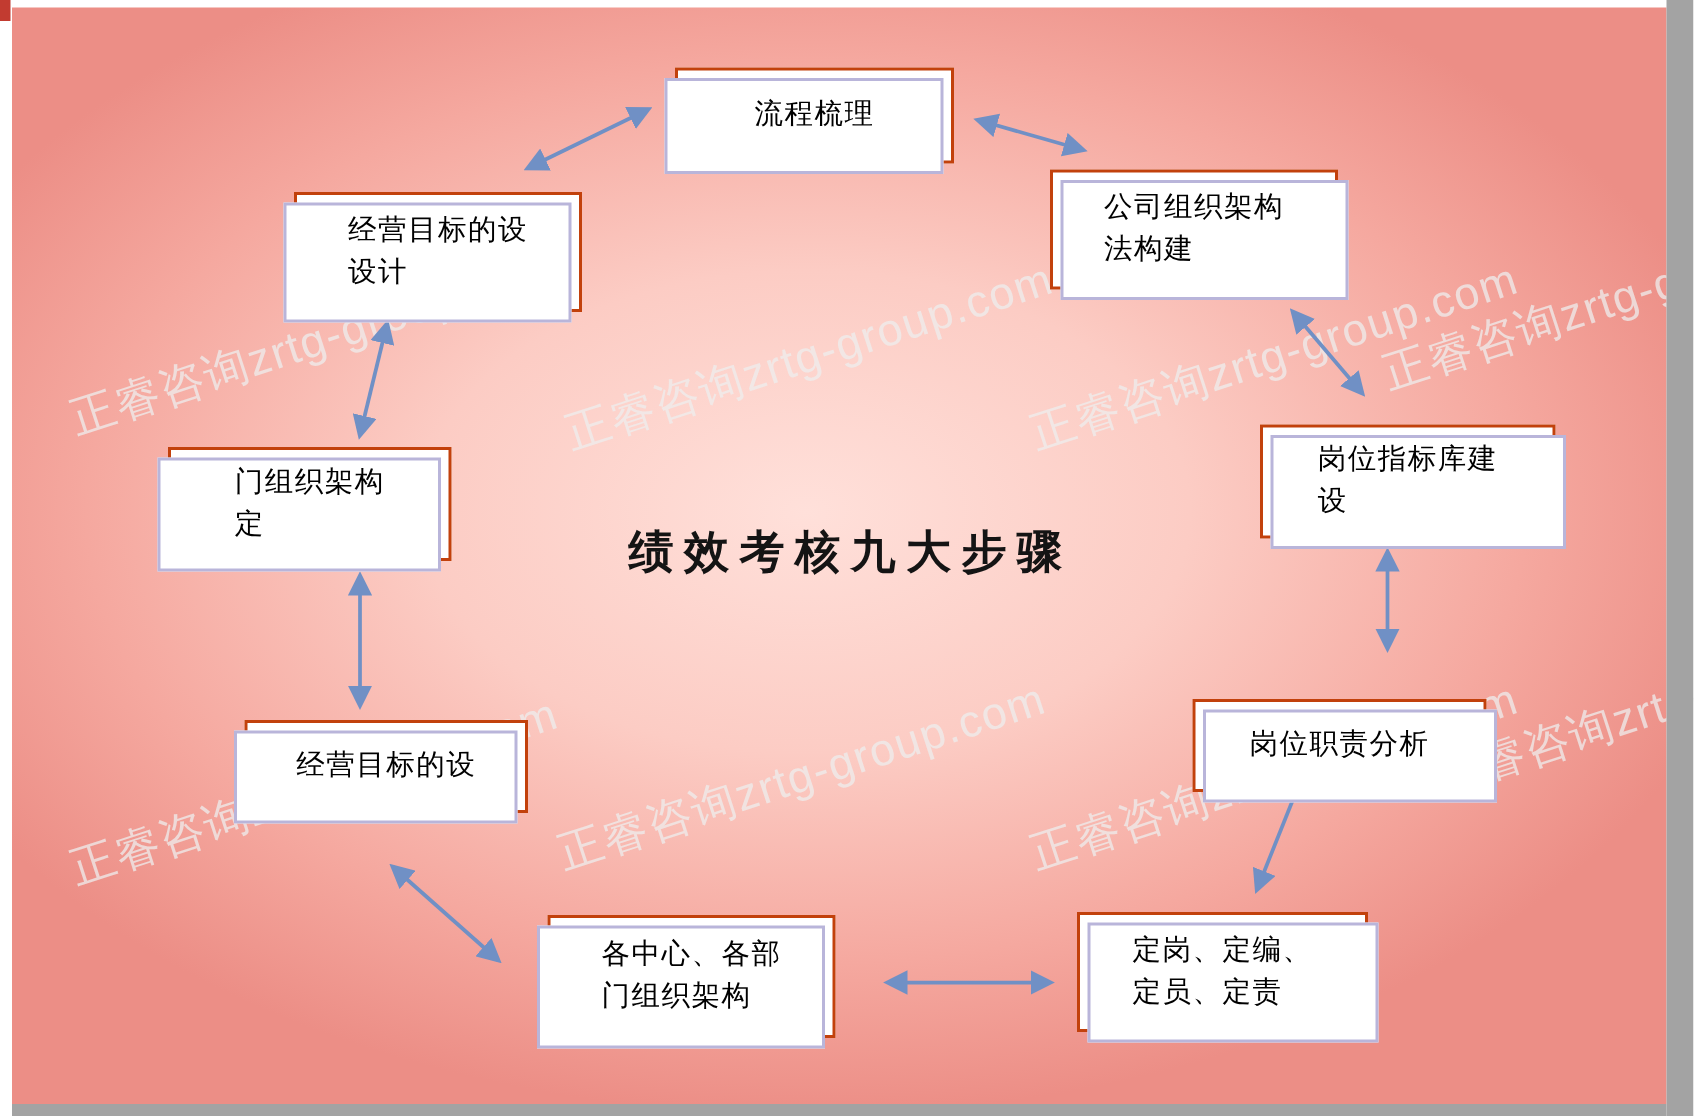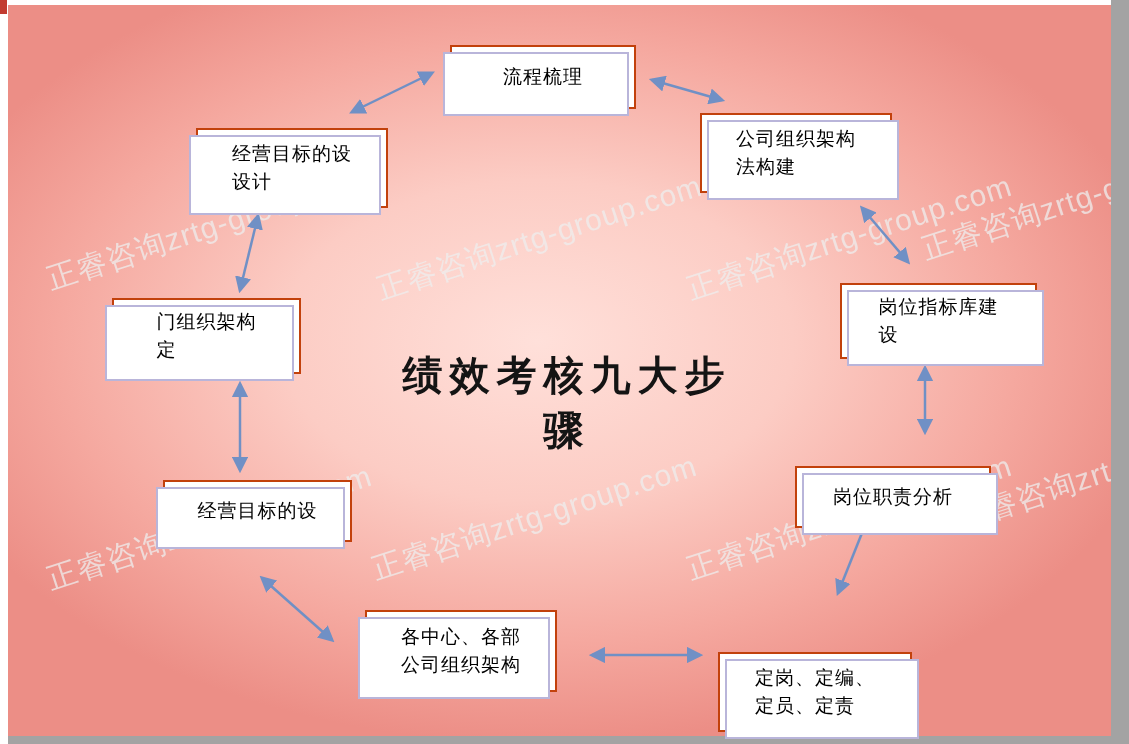--- a/index.html
+++ b/index.html
@@ -32,7 +32,7 @@
   }
   .title{
     position:absolute;left:392px;top:348px;width:350px;
-    font-size:40px;font-weight:bold;color:#141414;
+    font-size:30px;font-weight:bold;color:#141414;
     letter-spacing:7px;text-align:center;
   }
   .node{

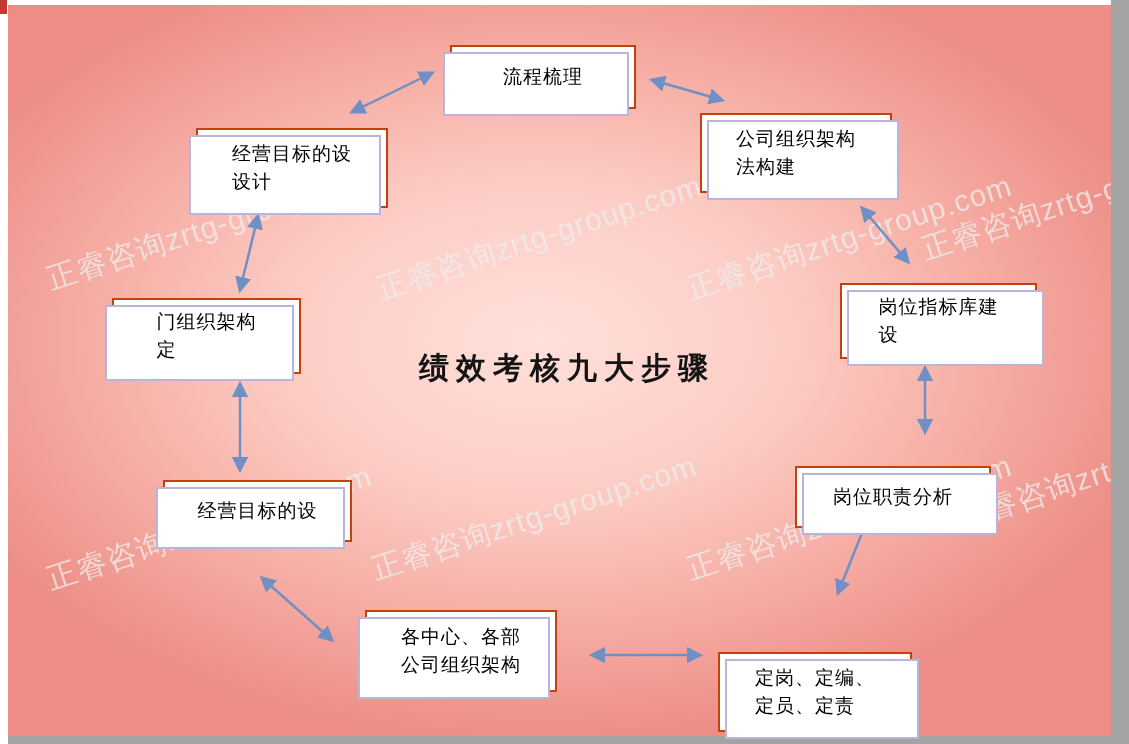--- a/index.html
+++ b/index.html
@@ -103,7 +103,7 @@
 <div class="node n-staffing sh-right">定岗、定编、
 定员、定责</div>
 <div class="node n-centers sh-left">各中心、各部
-公司组织架构</div>
+门组织架构</div>
 <div class="node n-org sh-left">经营目标的设</div>
 <div class="node n-goal sh-left">门组织架构
 定</div>

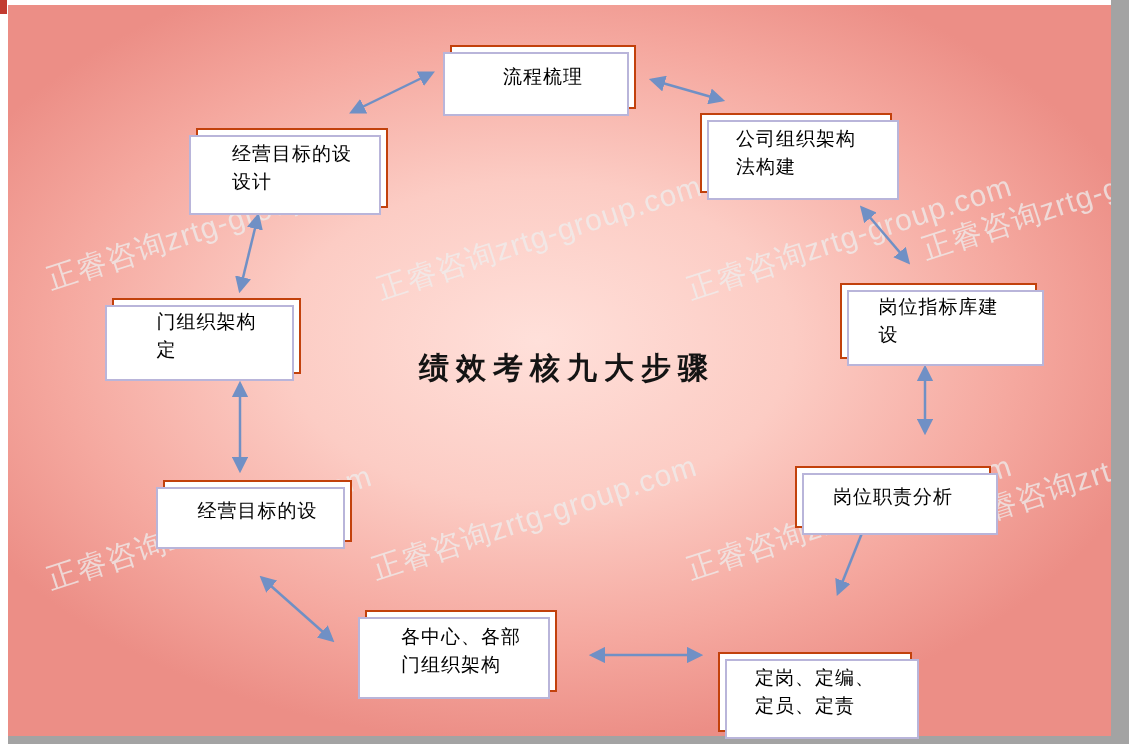--- a/index.html
+++ b/index.html
@@ -52,7 +52,7 @@
   .n-forms{left:700px;top:113px;width:188px;height:76px;}
   .n-indicators{left:840px;top:283px;width:193px;height:72px;}
   .n-duty{left:795px;top:444px;width:192px;height:58px;margin-top:22px;}
-  .n-staffing{left:718px;top:608px;width:190px;height:76px;margin-top:44px;}
+  .n-staffing{left:718px;top:608px;width:190px;height:76px;}
   .n-centers{left:365px;top:610px;width:188px;height:78px;}
   .n-org{left:163px;top:480px;width:185px;height:58px;}
   .n-goal{left:112px;top:298px;width:185px;height:72px;}

